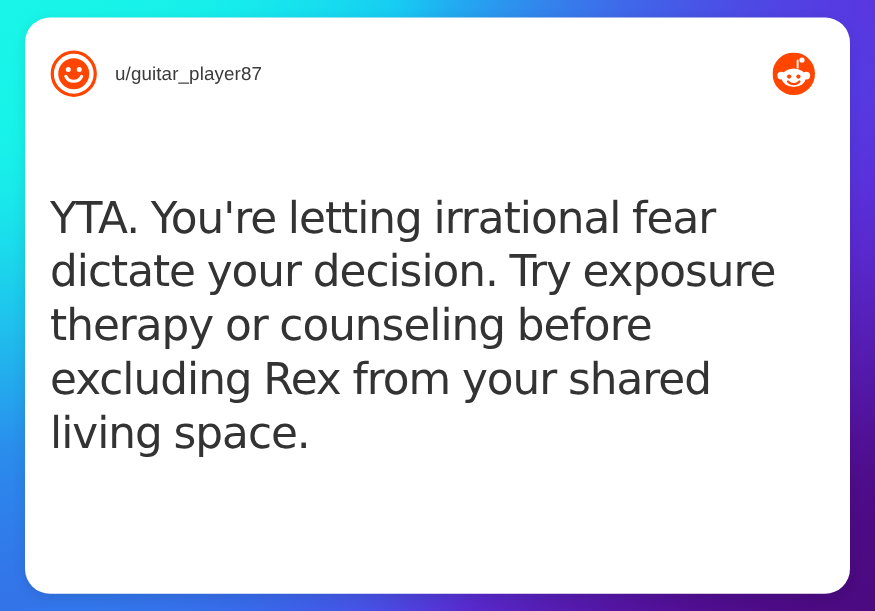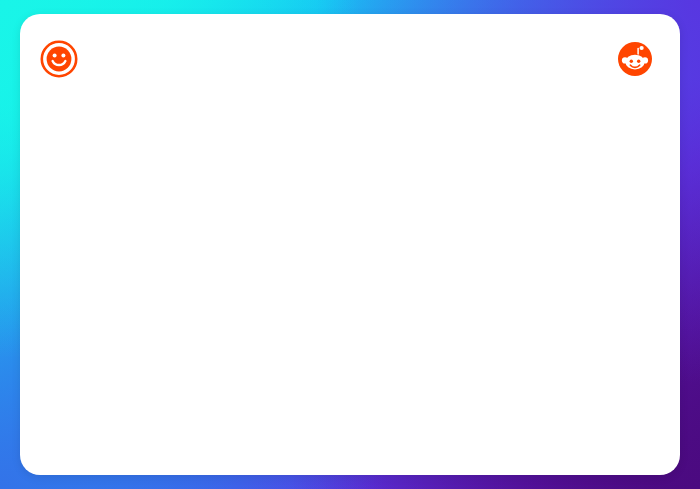--- a/index.html
+++ b/index.html
@@ -128,6 +128,7 @@
         <path d="M12.6 21.0 A7.1 7.1 0 0 0 25.4 21.0" fill="none" stroke="#FFFFFF" stroke-width="2.4" stroke-linecap="round"></path>
       </svg>
 
+      <span id="username">u/guitar_player87</span>
 
       <span id="header-spacer"></span>
 

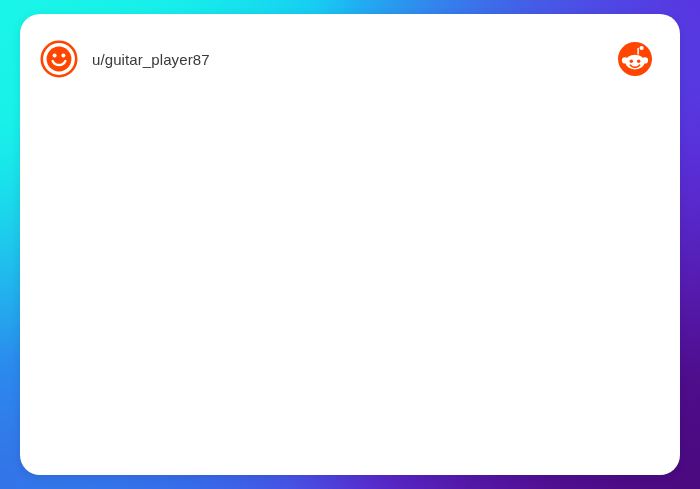--- a/index.html
+++ b/index.html
@@ -153,6 +153,9 @@
 
     </div>
 
+    <div id="card-body">
+      <p id="comment-text">YTA. You're letting irrational fear dictate your decision. Try exposure therapy or counseling before excluding Rex from your shared living space.</p>
+    </div>
 
   </div>
 </div>

